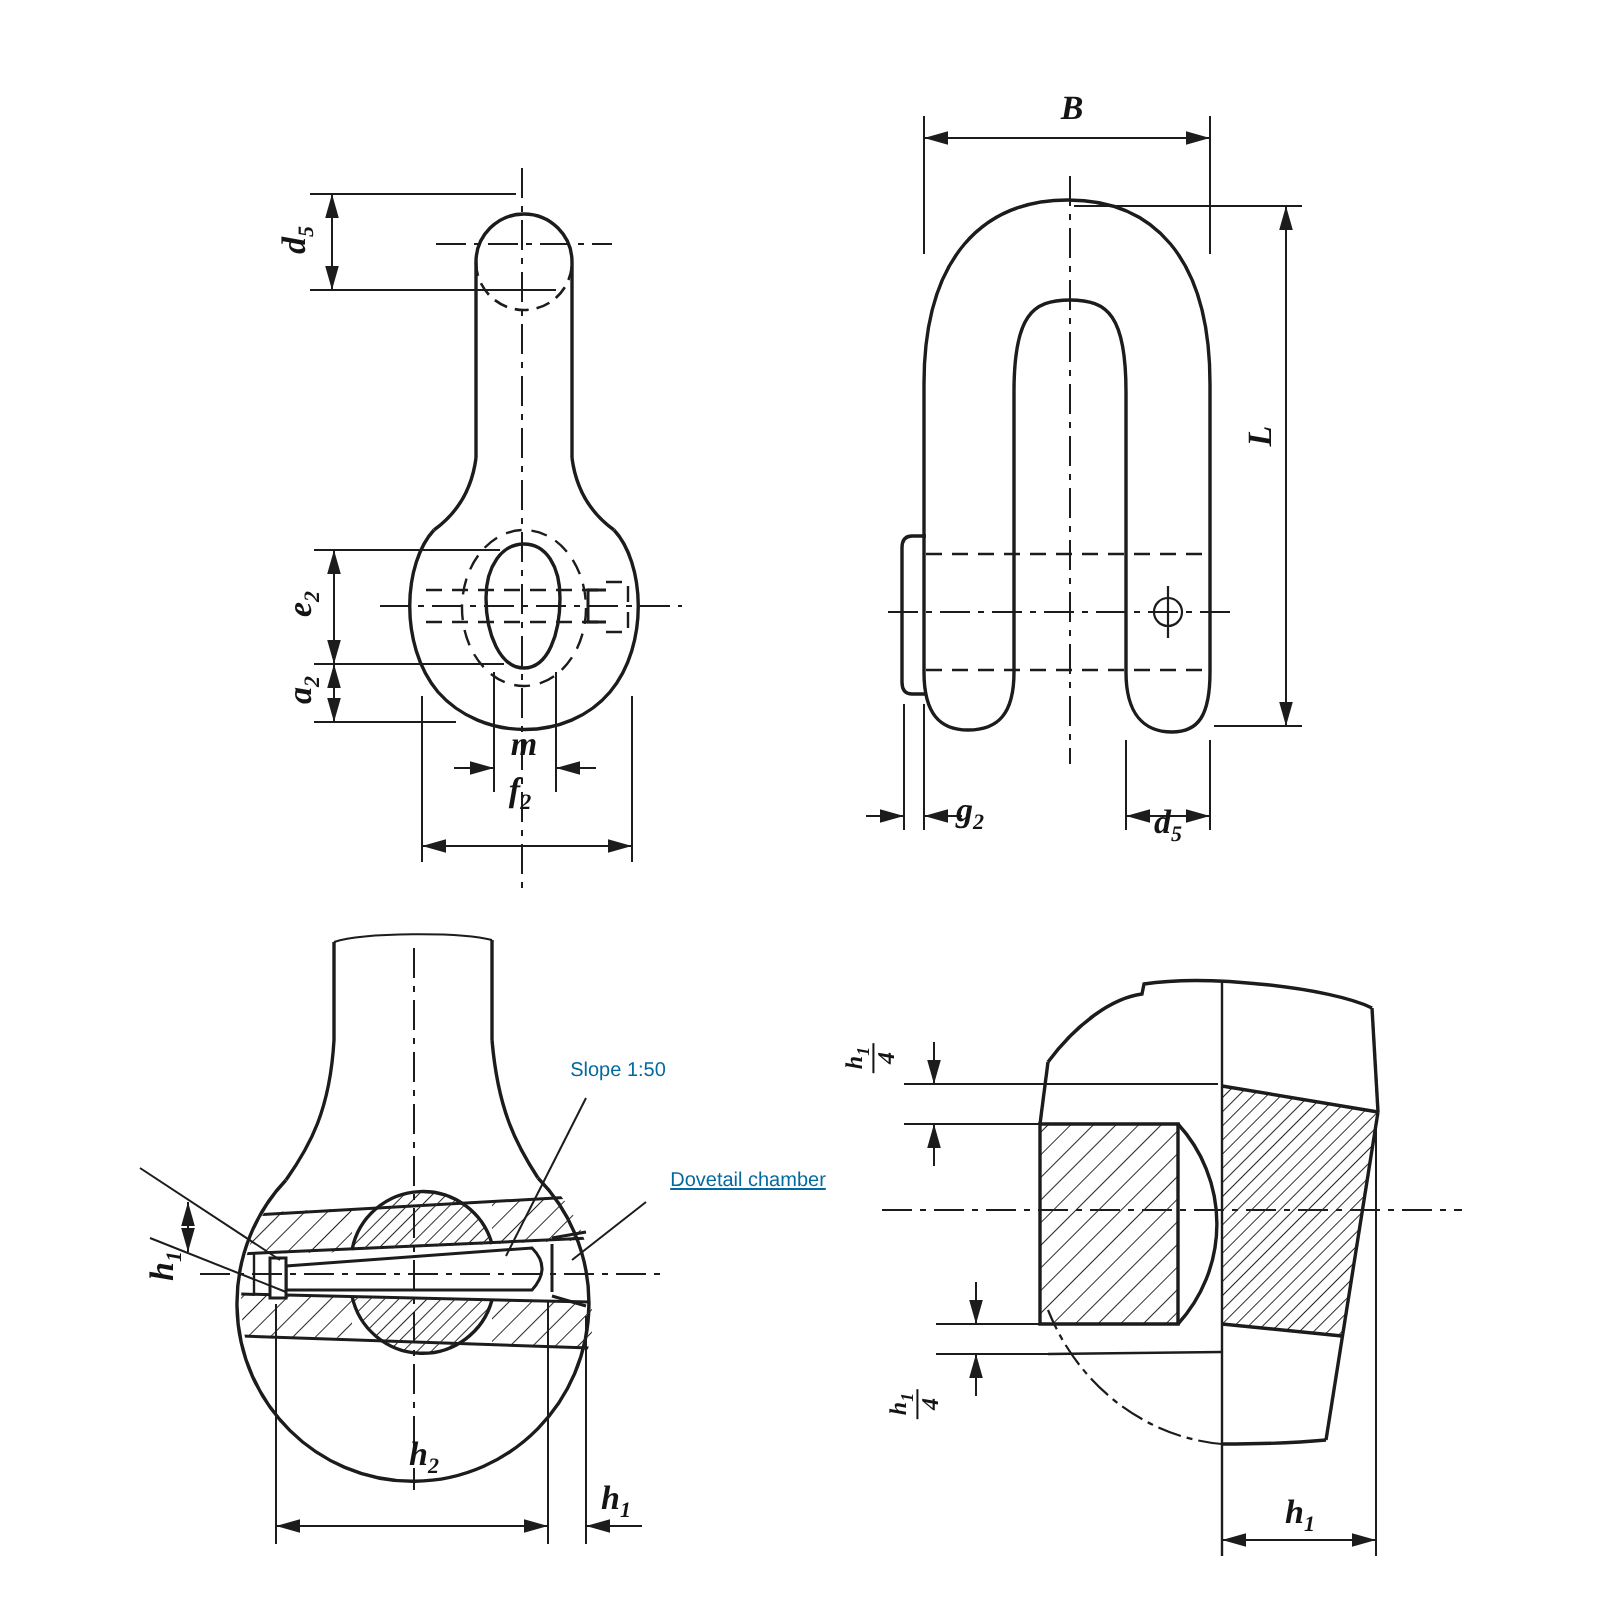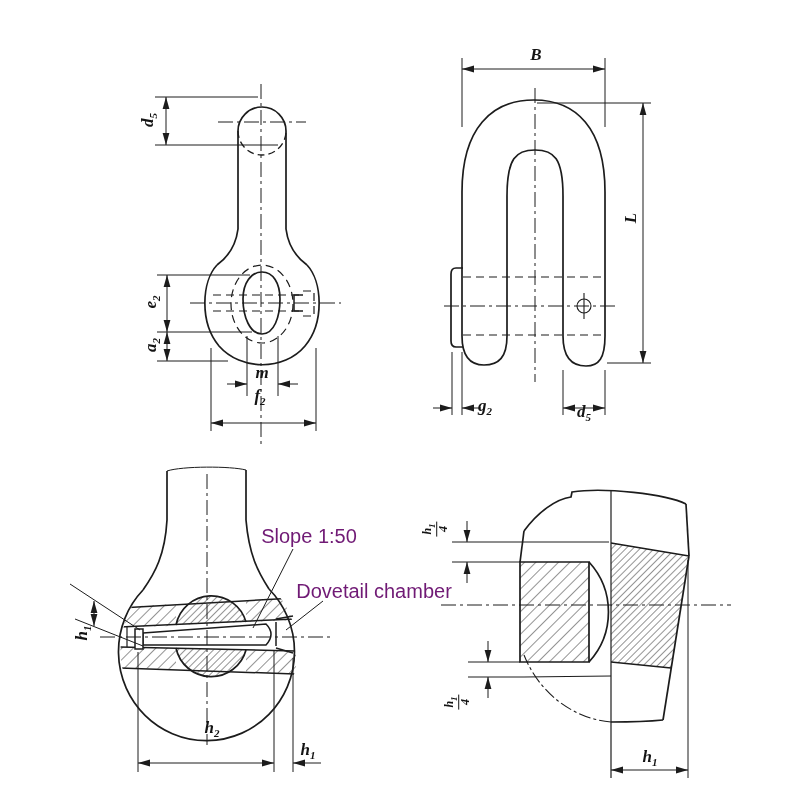--- a/index.html
+++ b/index.html
@@ -13,7 +13,7 @@
   .dim sub{font-size:11px;line-height:1;}
   .rot{transform:translate(-50%,-50%) rotate(-90deg);}
   
-  .note{position:absolute;transform:translate(-50%,-50%);font-size:20px;color:#701a75;
+  .note{position:absolute;transform:translate(-50%,-50%);font-size:10px;color:#0369a1;
         white-space:nowrap;line-height:1;}
   
   .frac{position:absolute;transform:translate(-50%,-50%) rotate(-90deg);

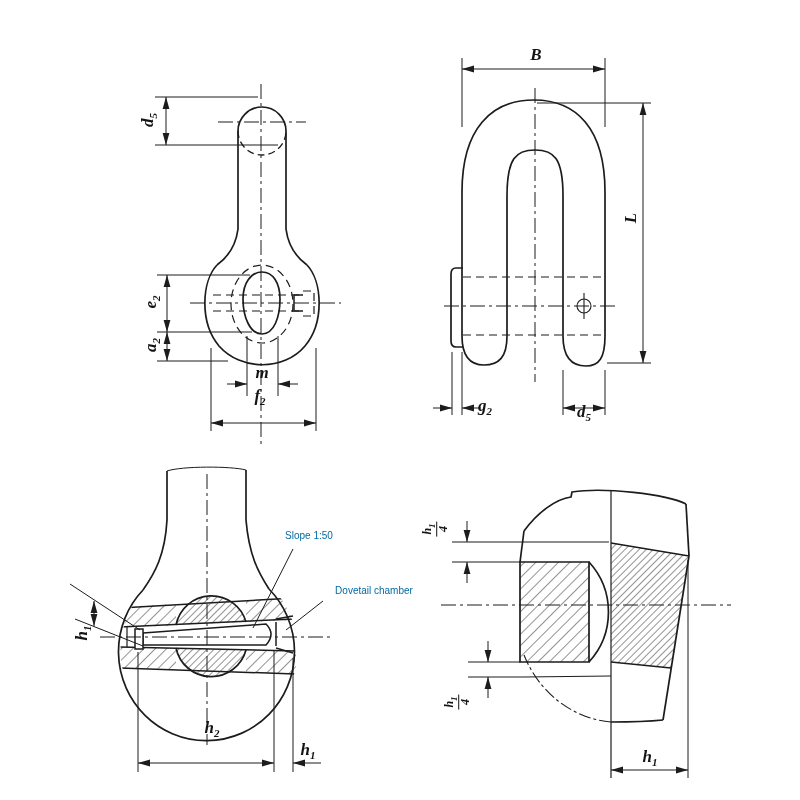--- a/index.html
+++ b/index.html
@@ -240,7 +240,7 @@
 
   <span class="dim rot" style="left:83px;top:633px;"><span>h</span><sub>1</sub></span>
   <span class="note" style="left:309px;top:536px;">Slope 1:50</span>
-  <span class="note" style="left:374px;top:591px;">Dovetail chamber</span>
+  <span class="note" style="left:374px;top:591px;text-decoration:underline;">Dovetail chamber</span>
   <span class="dim" style="left:212px;top:729px;"><span>h</span><sub>2</sub></span>
   <span class="dim" style="left:308px;top:751px;"><span>h</span><sub>1</sub></span>
 

